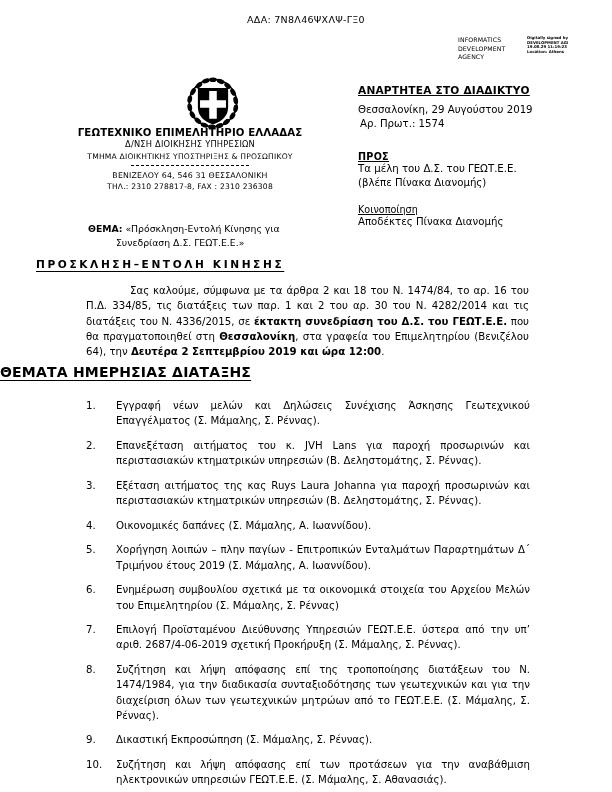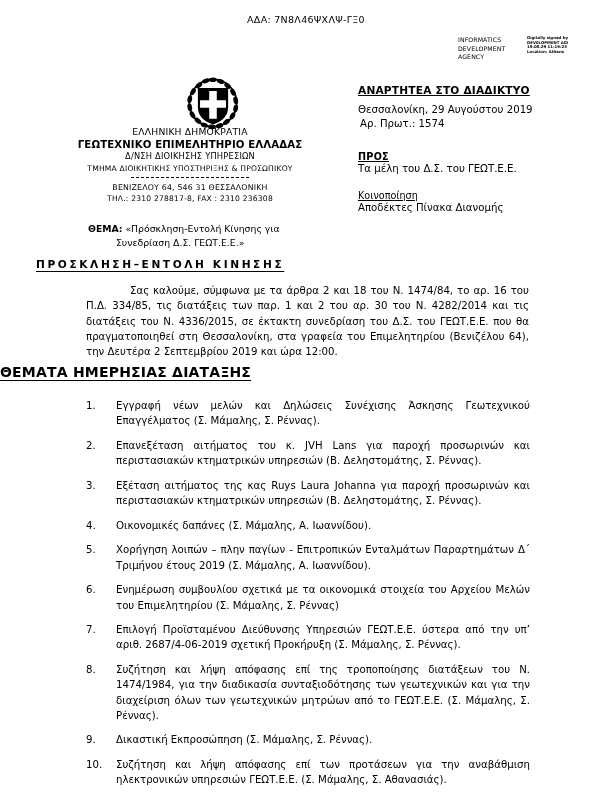--- a/index.html
+++ b/index.html
@@ -293,7 +293,6 @@
   </div>
 
   <div class="hdr-left">
-    <div class="l1">ΕΛΛΗΝΙΚΗ ΔΗΜΟΚΡΑΤΙΑ</div>
     <div class="l2">ΓΕΩΤΕΧΝΙΚΟ ΕΠΙΜΕΛΗΤΗΡΙΟ ΕΛΛΑΔΑΣ</div>
     <div class="l3">Δ/ΝΣΗ ΔΙΟΙΚΗΣΗΣ ΥΠΗΡΕΣΙΩΝ</div>
     <div class="l4">ΤΜΗΜΑ ΔΙΟΙΚΗΤΙΚΗΣ ΥΠΟΣΤΗΡΙΞΗΣ &amp; ΠΡΟΣΩΠΙΚΟΥ</div>

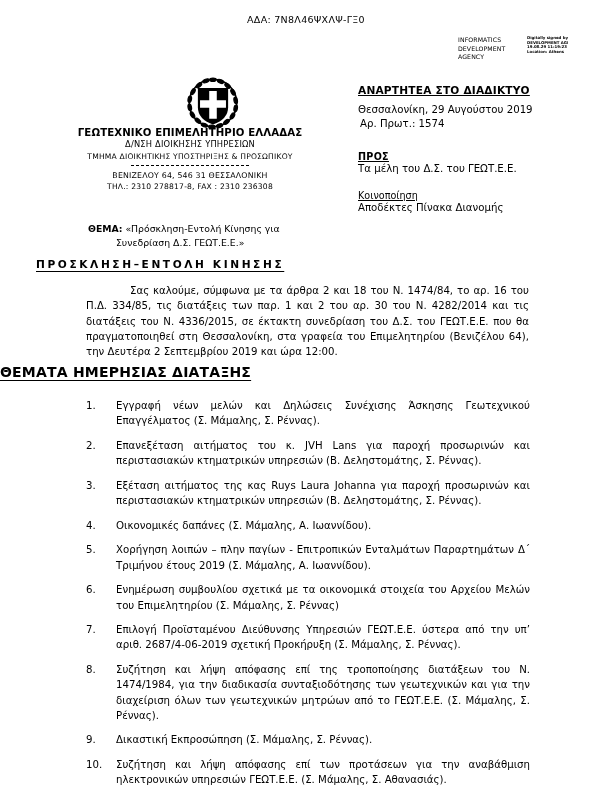--- a/index.html
+++ b/index.html
@@ -313,6 +313,7 @@
     <div class="protocol">Αρ. Πρωτ.: 1574</div>
     <div class="pros-label">ΠΡΟΣ</div>
     <div class="pros-line">Τα μέλη του Δ.Σ. του ΓΕΩΤ.Ε.Ε.</div>
+    <div class="pros-line">(βλέπε Πίνακα Διανομής)</div>
     <div class="koin-label">Κοινοποίηση</div>
     <div class="koin-line">Αποδέκτες Πίνακα Διανομής</div>
   </div>

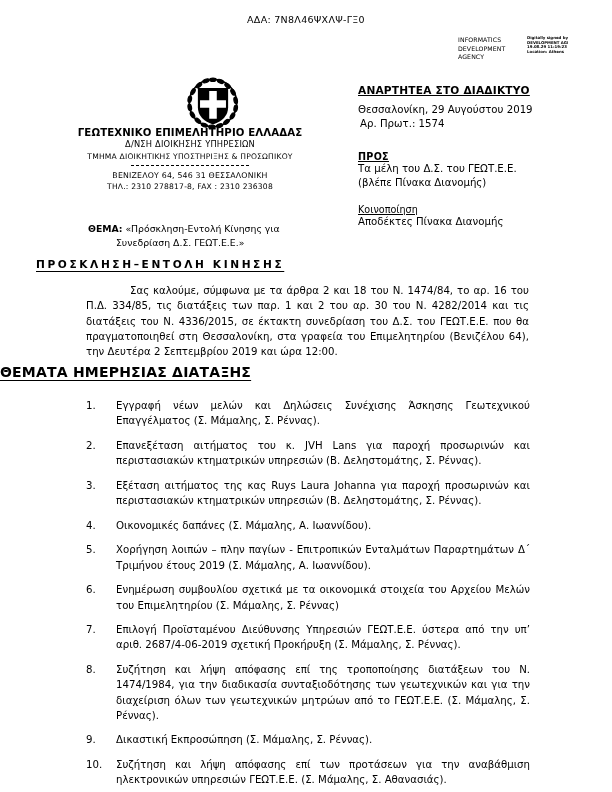--- a/index.html
+++ b/index.html
@@ -205,7 +205,7 @@
     text-align: justify;
     text-indent: 44px;
   }
-  .body-par b { font-weight: 400; }
+  .body-par b { font-weight: 700; }
 
   
   .agenda-heading {

